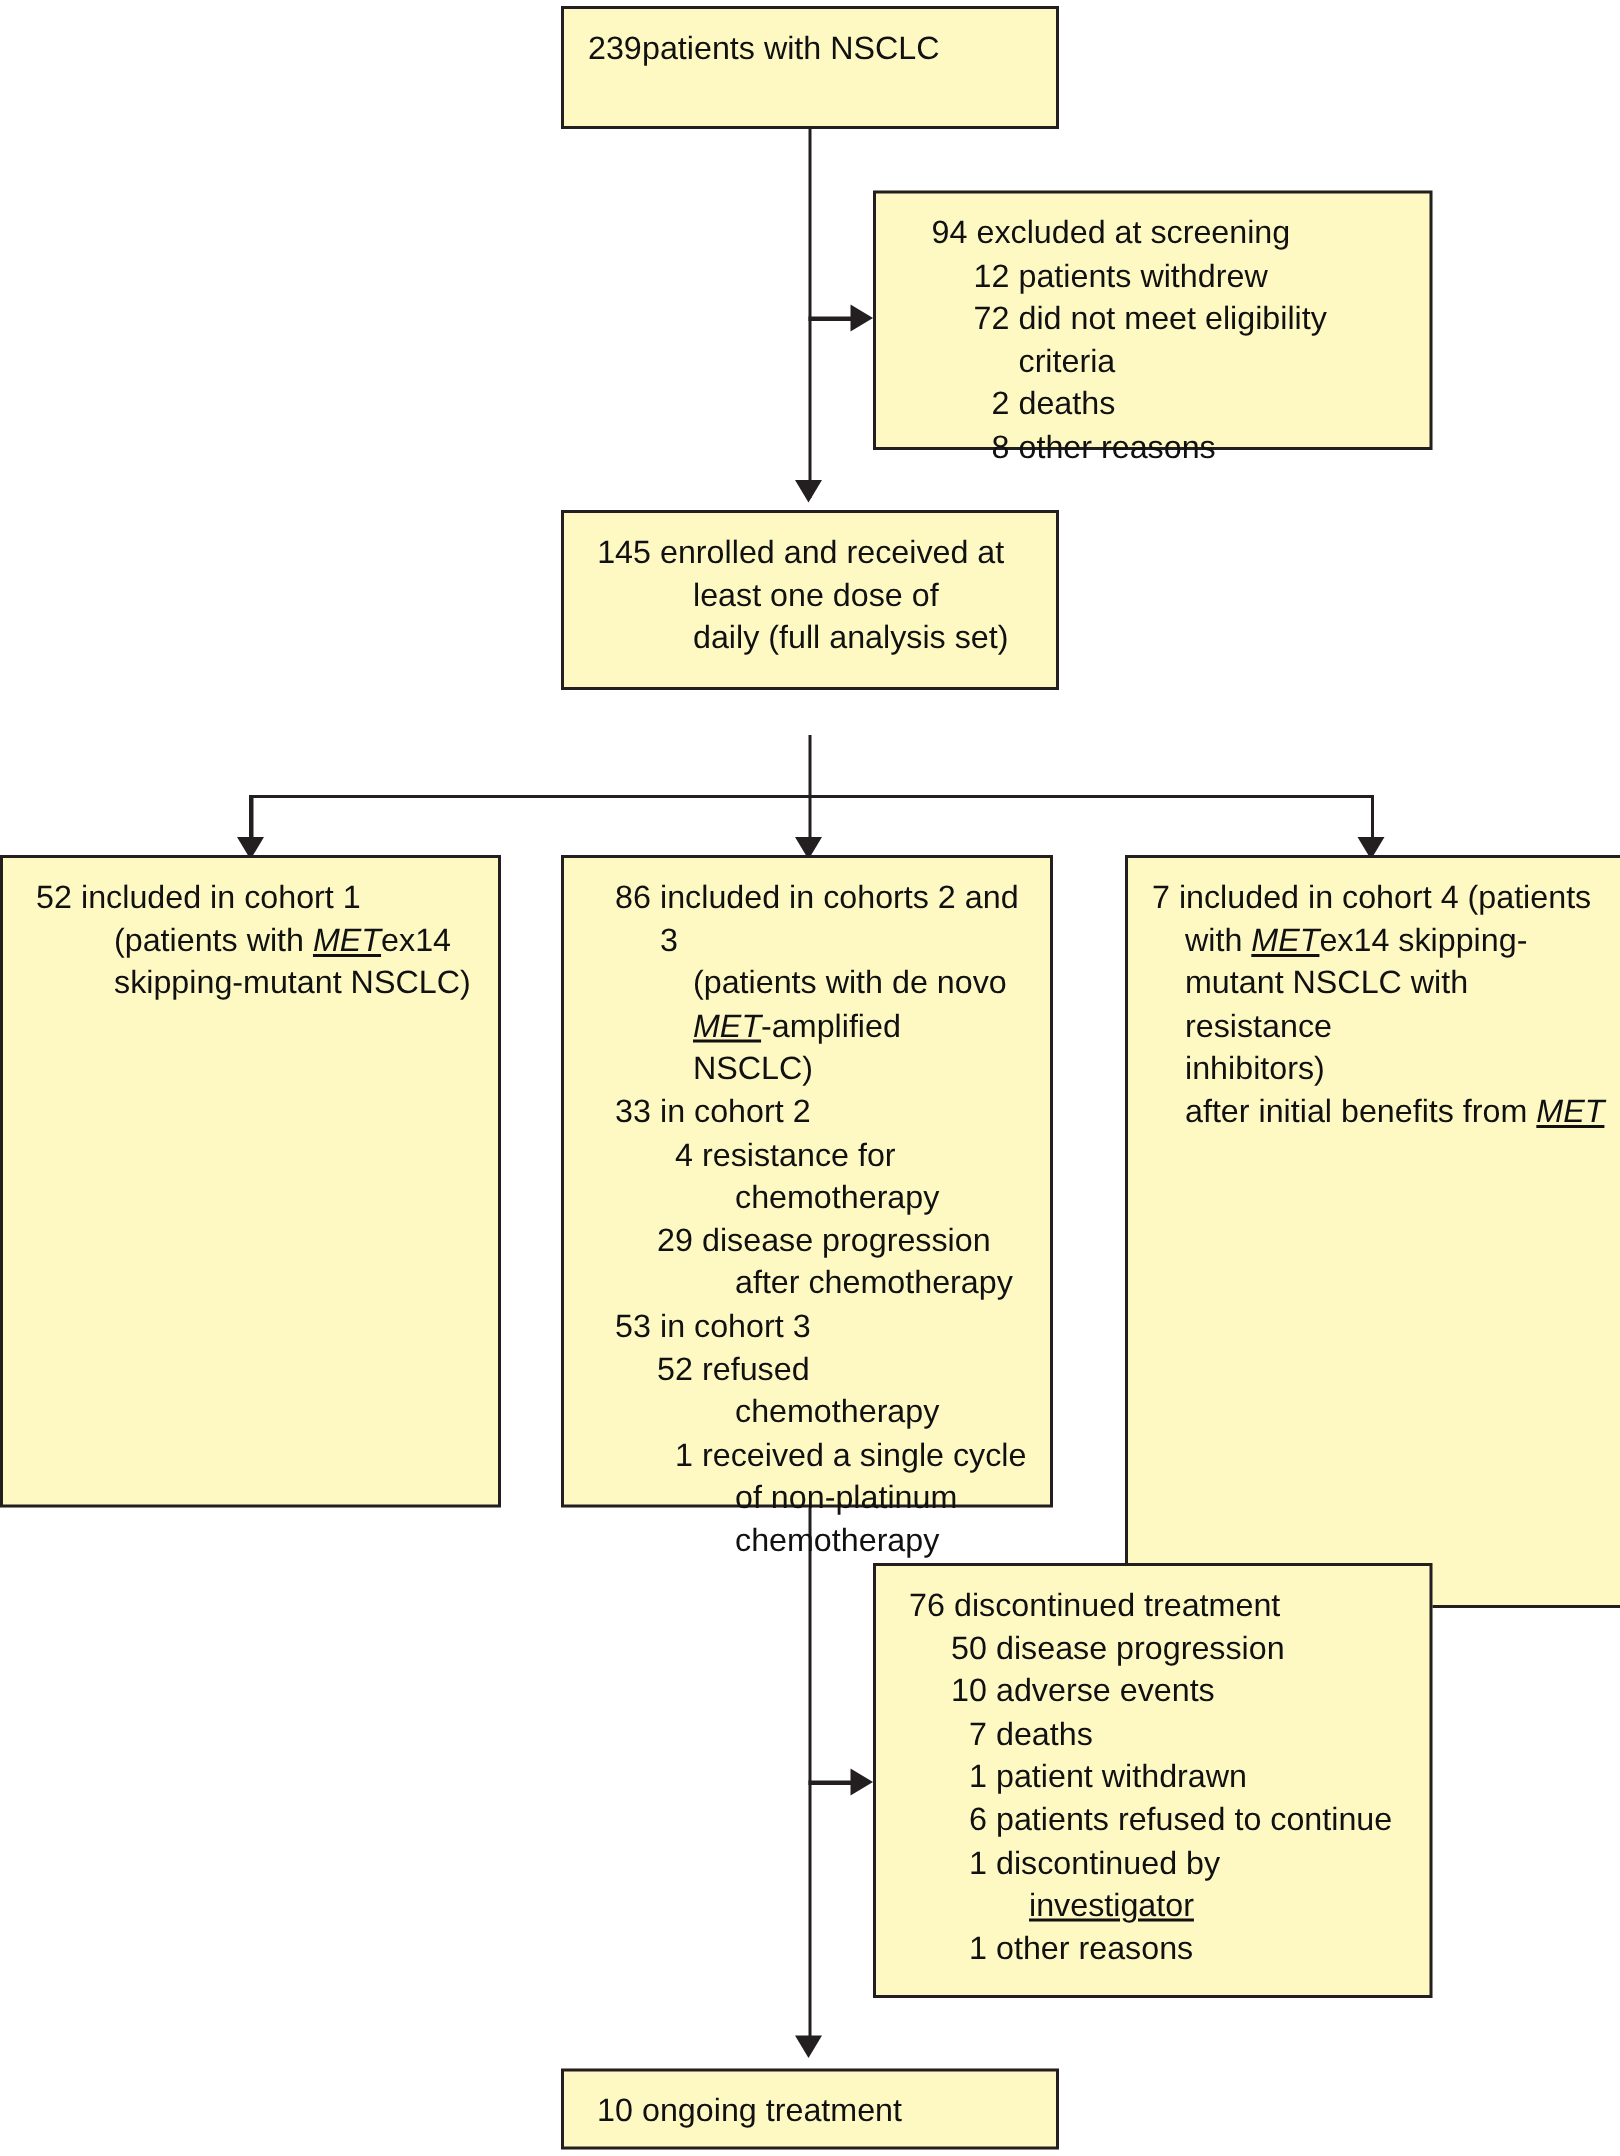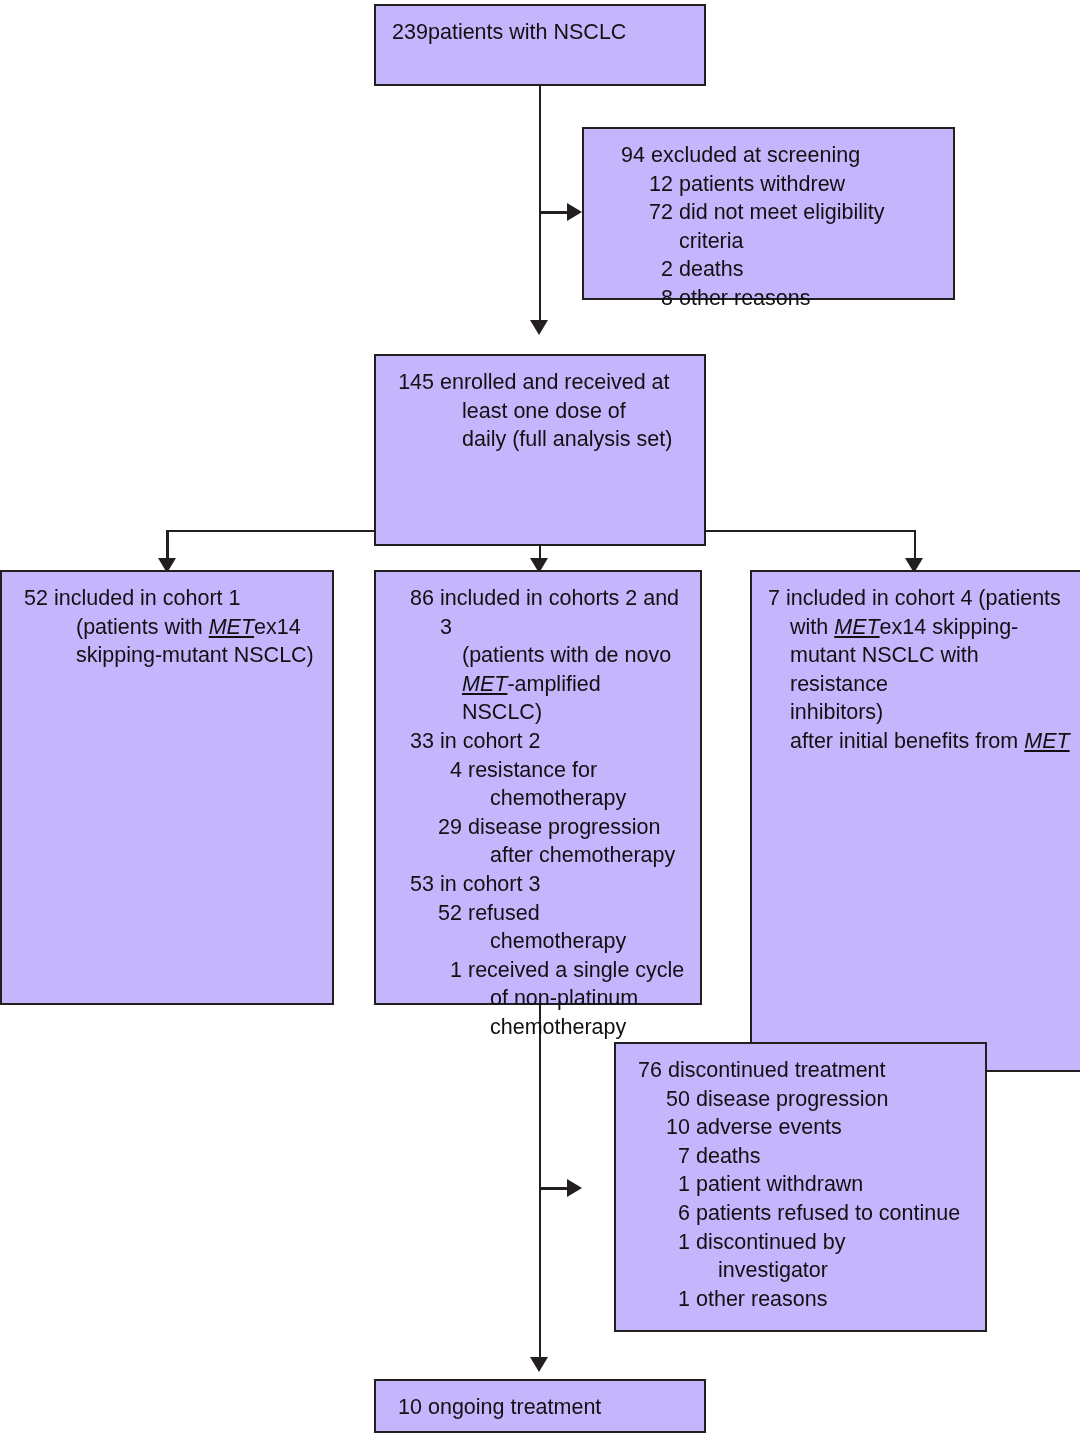--- a/index.html
+++ b/index.html
@@ -25,7 +25,7 @@
     position: absolute;
     box-sizing: border-box;
     border: 2.5px solid #231f20;
-    background: #c4b5fd;
+    background: #fef9c3;
     padding: 12px 14px 12px 16px;
     font-size: 21.5px;
     line-height: 28.6px;

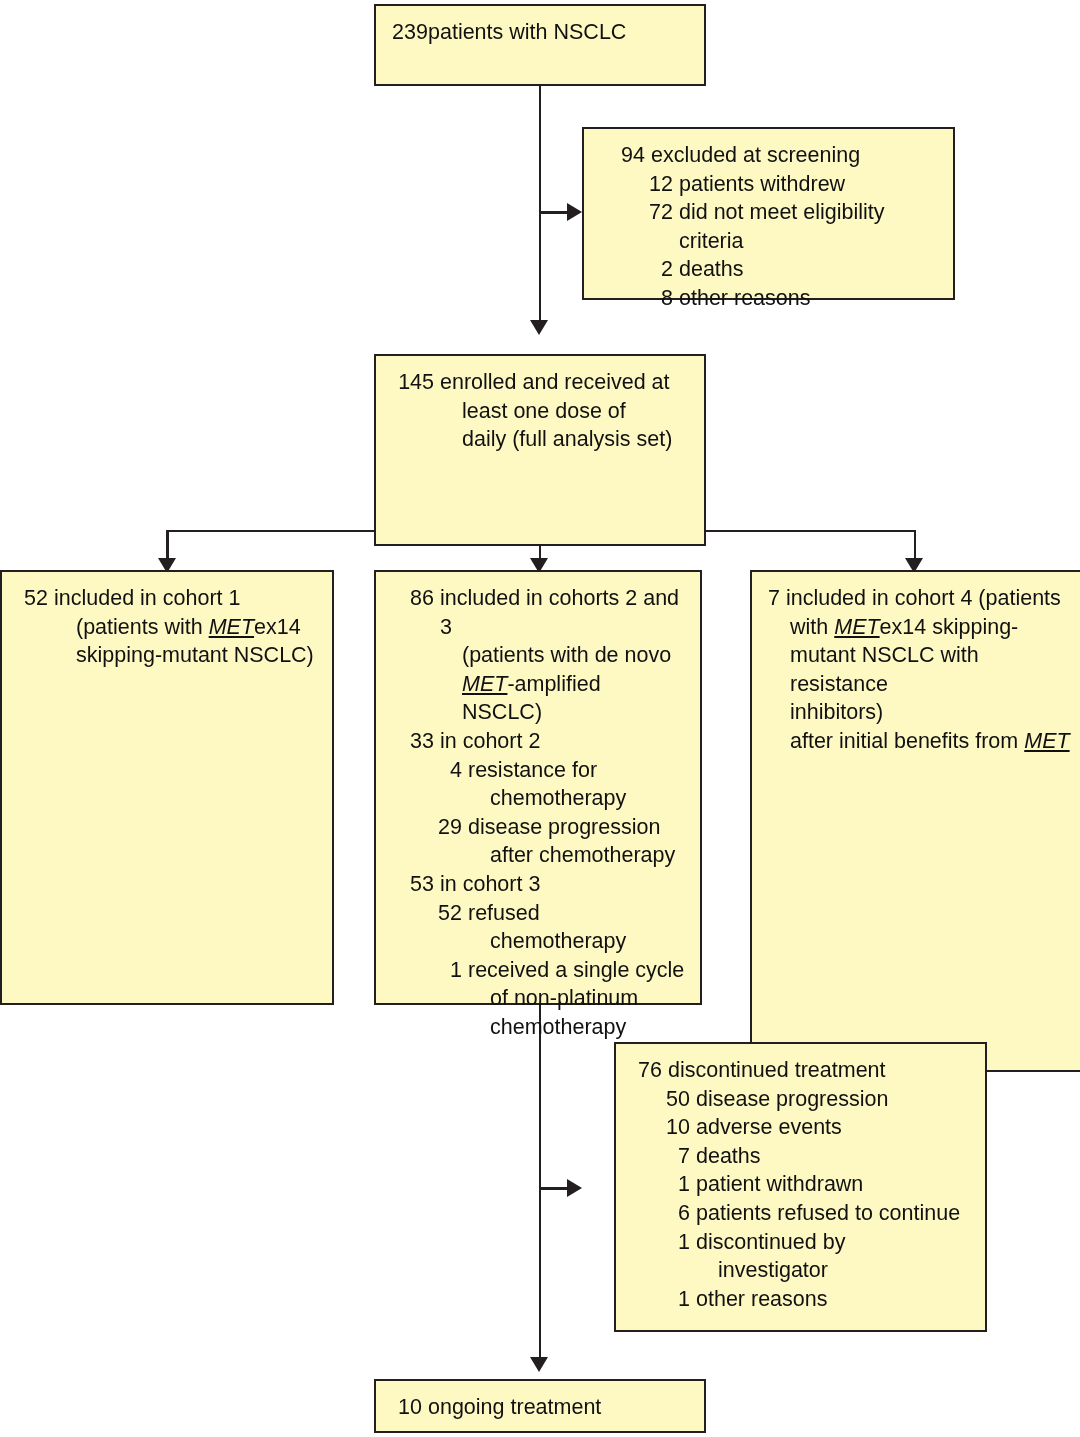--- a/index.html
+++ b/index.html
@@ -150,7 +150,7 @@
       </div>
     </div>
 
-  <div class="box" id="box-enrolled" style="left:374px; top:354px; width:332px; height:192px;">
+  <div class="box" id="box-enrolled" style="left:374px; top:340px; width:332px; height:120px;">
       <div class="lines">
         <div class="ln lvl0c">
           <span class="num">145</span>

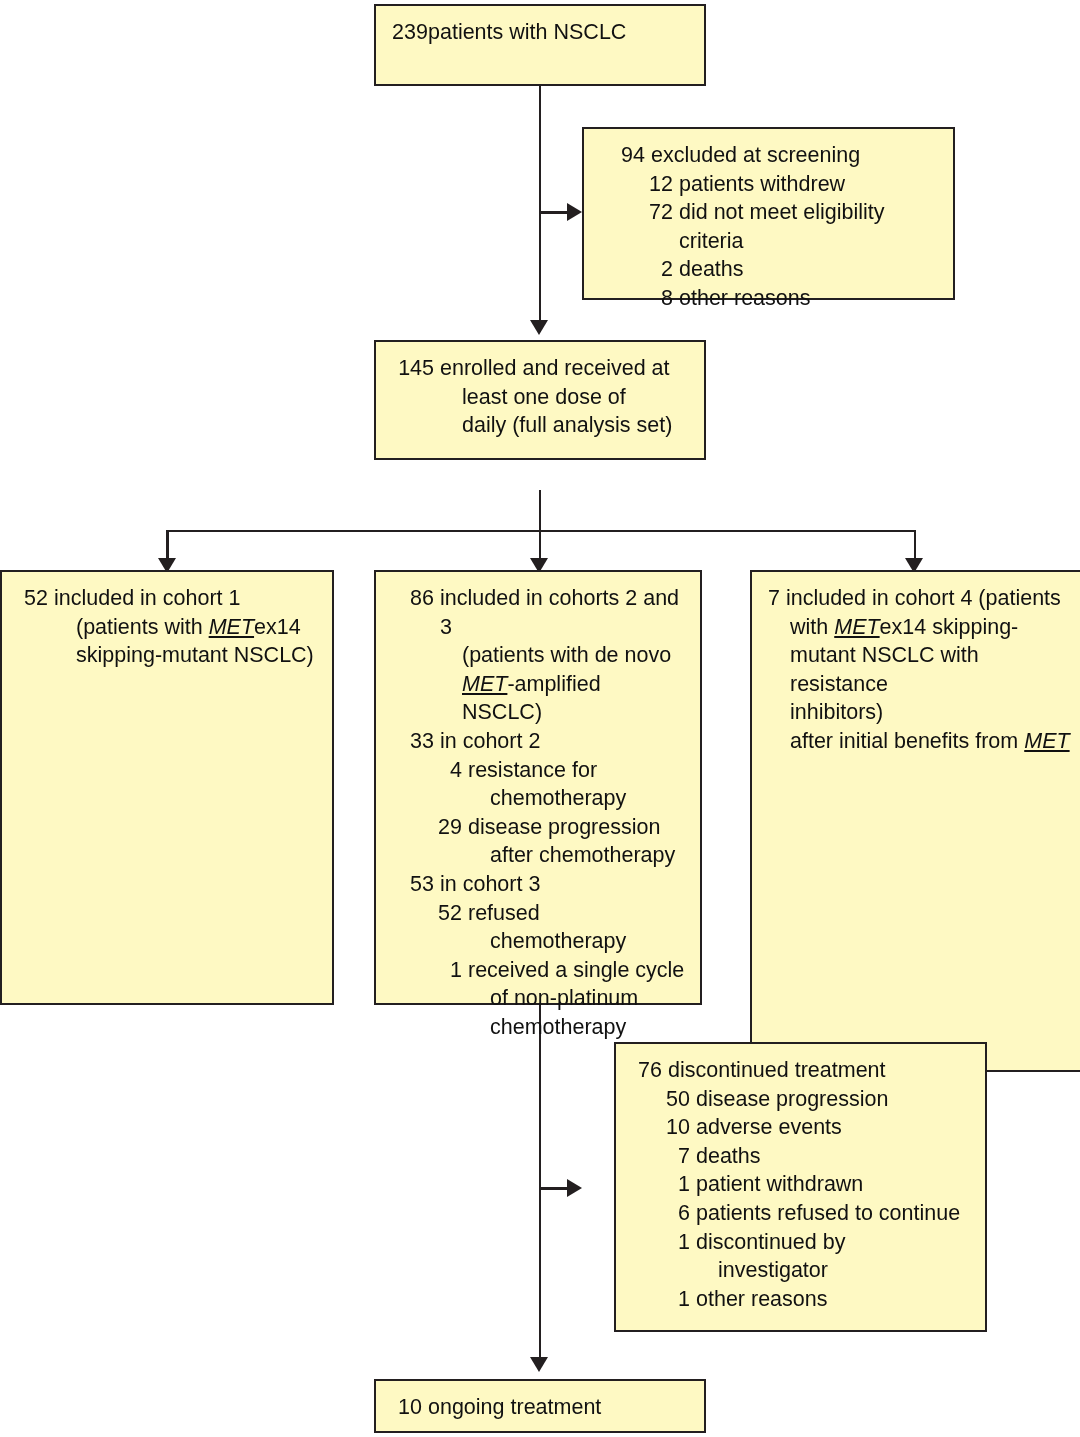--- a/index.html
+++ b/index.html
@@ -222,7 +222,7 @@
       </div>
     </div>
 
-  <div class="box" id="box-discontinued" style="left:582px; top:1042px; width:373px; height:290px;margin-left:32px;">
+  <div class="box" id="box-discontinued" style="left:582px; top:1042px; width:373px; height:290px;">
       <div class="lines">
         <div class="ln lvl0">
           <span class="num">76</span>

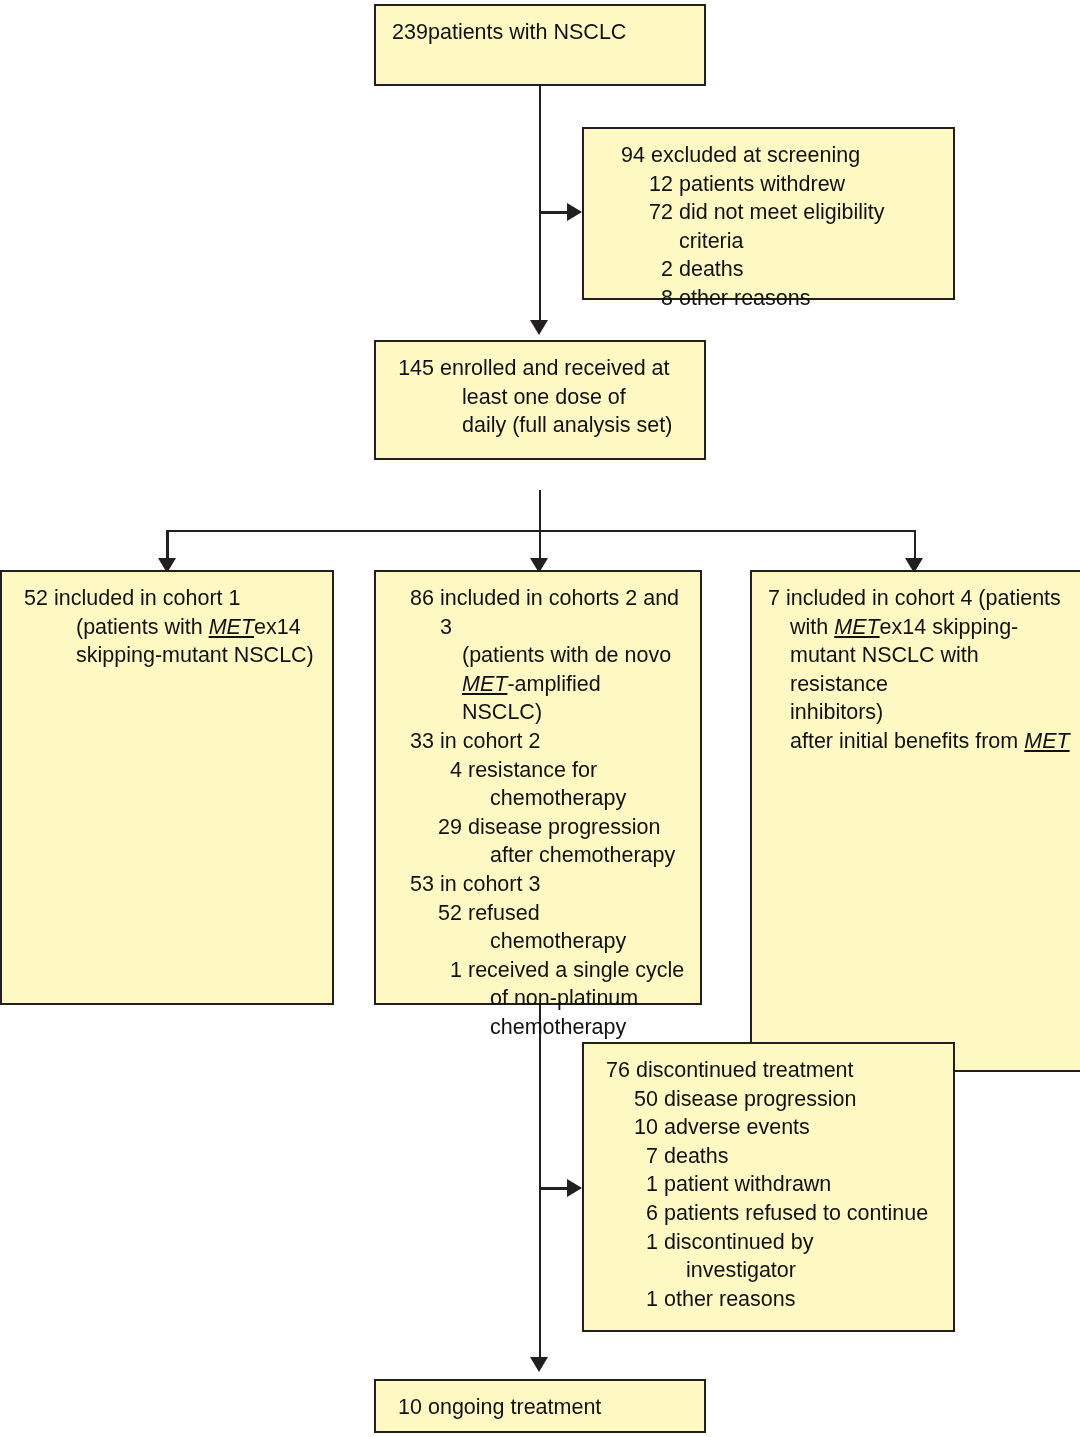--- a/index.html
+++ b/index.html
@@ -56,7 +56,7 @@
   .lvl1c > .num { width: 70px; }
   
   .cont1 { padding-left: 58px; }
-  .cont2 { padding-left: 86px; }
+  .cont2 { padding-left: 86px; text-decoration: underline; }
   .cont1c { padding-left: 70px; }
   .cont2c { padding-left: 98px; }
   .contR { padding-left: 22px; }

